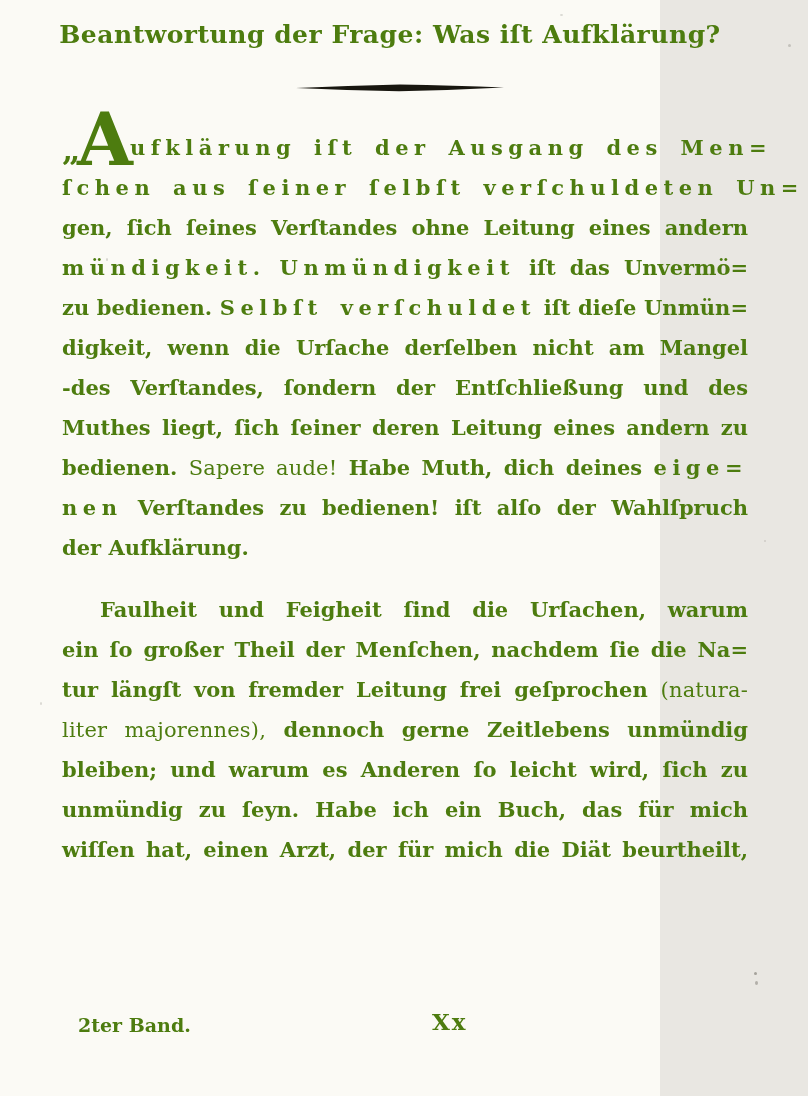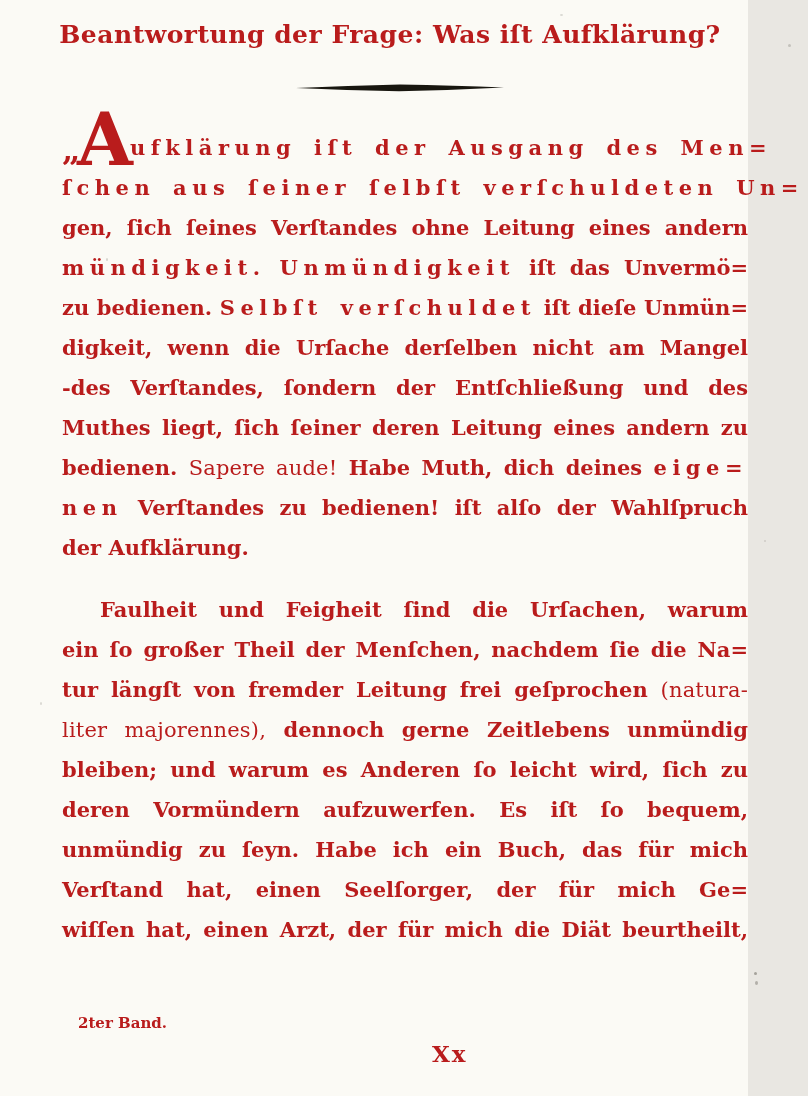--- a/index.html
+++ b/index.html
@@ -9,9 +9,9 @@
     font-family:"DejaVu Serif", serif;
   }
   .page{
-    position:relative;width:748px;height:1096px;
+    position:relative;width:660px;height:1096px;
     background:#fbfaf5;
-    color:#b91c1c;
+    color:#4d7c0f;
   }
   
   .running-title{

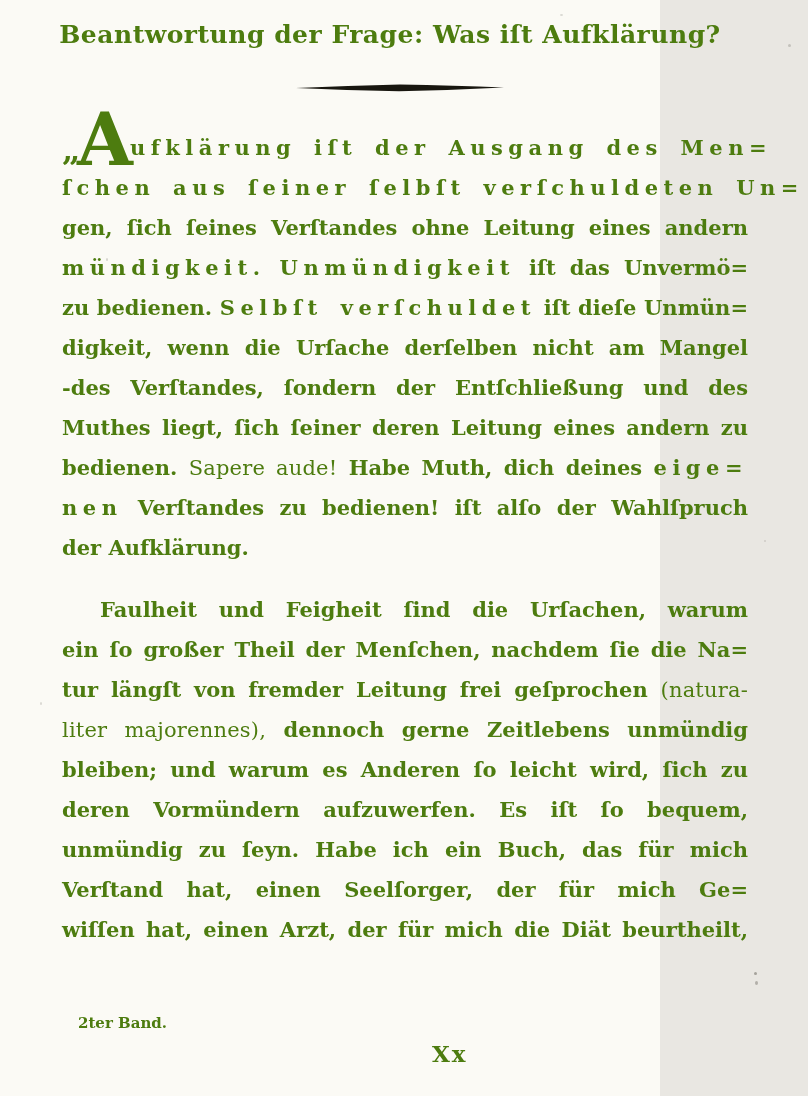--- a/index.html
+++ b/index.html
@@ -110,7 +110,6 @@
         <div class="line"><span class="seg plain">tur längſt von fremder Leitung frei geſprochen </span><span class="seg antiqua">(natura-</span></div>
         <div class="line"><span class="seg antiqua">liter majorennes),</span><span class="seg plain"> dennoch gerne Zeitlebens unmündig</span></div>
         <div class="line"><span class="seg plain">bleiben; und warum es Anderen ſo leicht wird, ſich zu</span></div>
-        <div class="line"><span class="seg plain">deren Vormündern aufzuwerfen.  Es iſt ſo bequem,</span></div>
         <div class="line"><span class="seg plain">unmündig zu ſeyn.  Habe ich ein Buch, das für mich</span></div>
         <div class="line"><span class="seg plain">Verſtand hat, einen Seelſorger, der für mich Ge=</span></div>
         <div class="line"><span class="seg plain">wiſſen hat, einen Arzt, der für mich die Diät beurtheilt,</span></div>

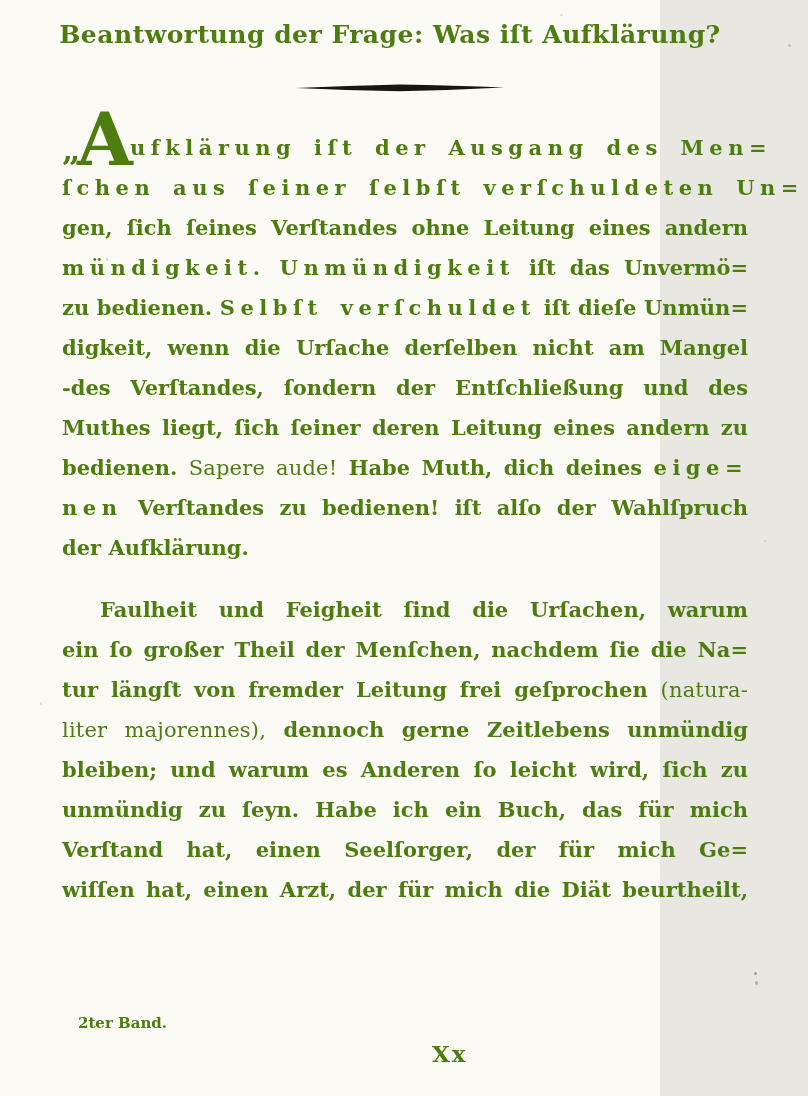--- a/index.html
+++ b/index.html
@@ -111,7 +111,6 @@
         <div class="line"><span class="seg antiqua">liter majorennes),</span><span class="seg plain"> dennoch gerne Zeitlebens unmündig</span></div>
         <div class="line"><span class="seg plain">bleiben; und warum es Anderen ſo leicht wird, ſich zu</span></div>
         <div class="line"><span class="seg plain">unmündig zu ſeyn.  Habe ich ein Buch, das für mich</span></div>
-        <div class="line"><span class="seg plain">Verſtand hat, einen Seelſorger, der für mich Ge=</span></div>
         <div class="line"><span class="seg plain">wiſſen hat, einen Arzt, der für mich die Diät beurtheilt,</span></div>
       </div>
   </div>

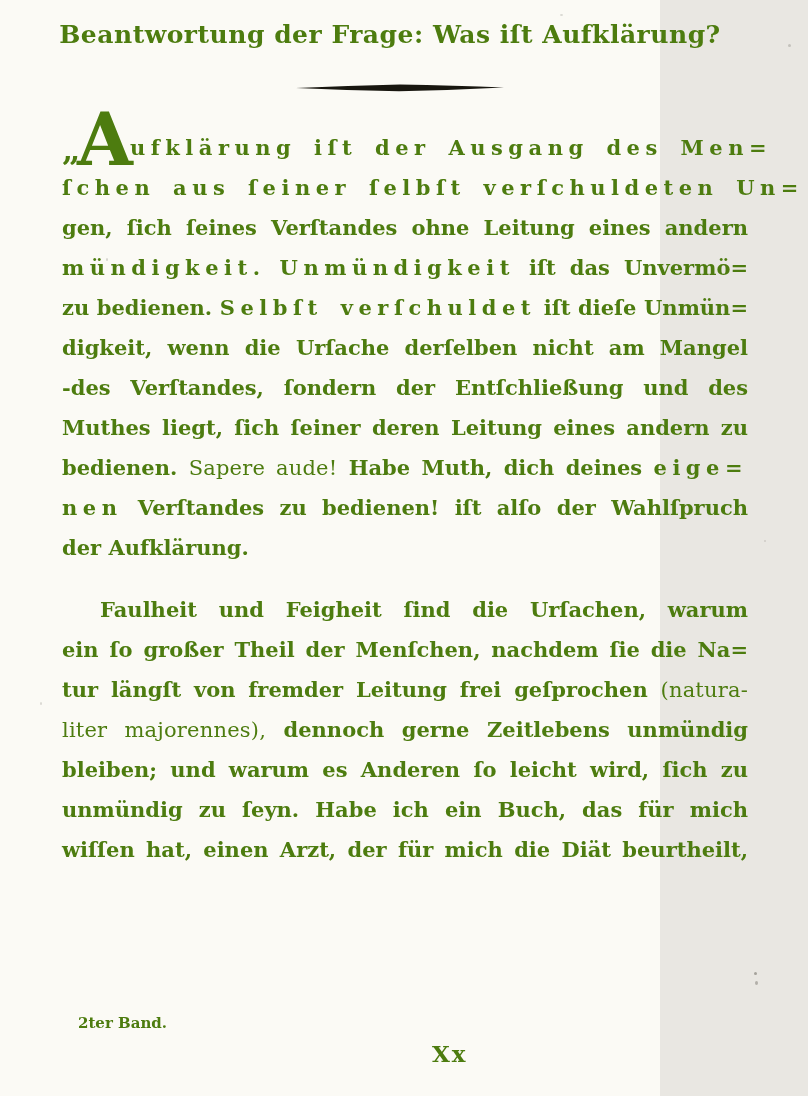--- a/index.html
+++ b/index.html
@@ -60,7 +60,7 @@
   }
   .volume-label{
     position:absolute;left:16px;top:10px;
-    font-size:15px;font-weight:700;
+    font-size:19px;font-weight:700;
   }
   .signature-mark{
     position:absolute;left:370px;top:4px;

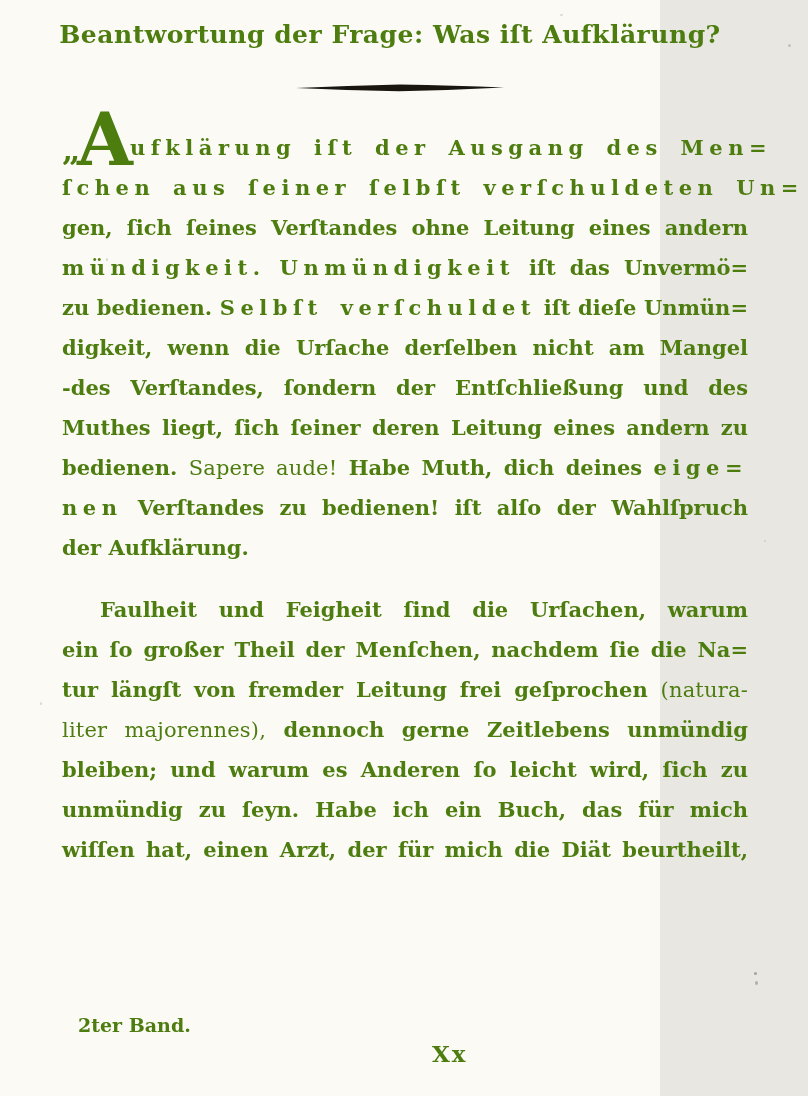--- a/index.html
+++ b/index.html
@@ -64,7 +64,7 @@
   }
   .signature-mark{
     position:absolute;left:370px;top:4px;
-    font-size:23px;font-weight:700;letter-spacing:2px;margin-top:32px;
+    font-size:23px;font-weight:700;letter-spacing:2px;
   }
   
   .speck{position:absolute;background:#8d8b83;border-radius:50%;}

